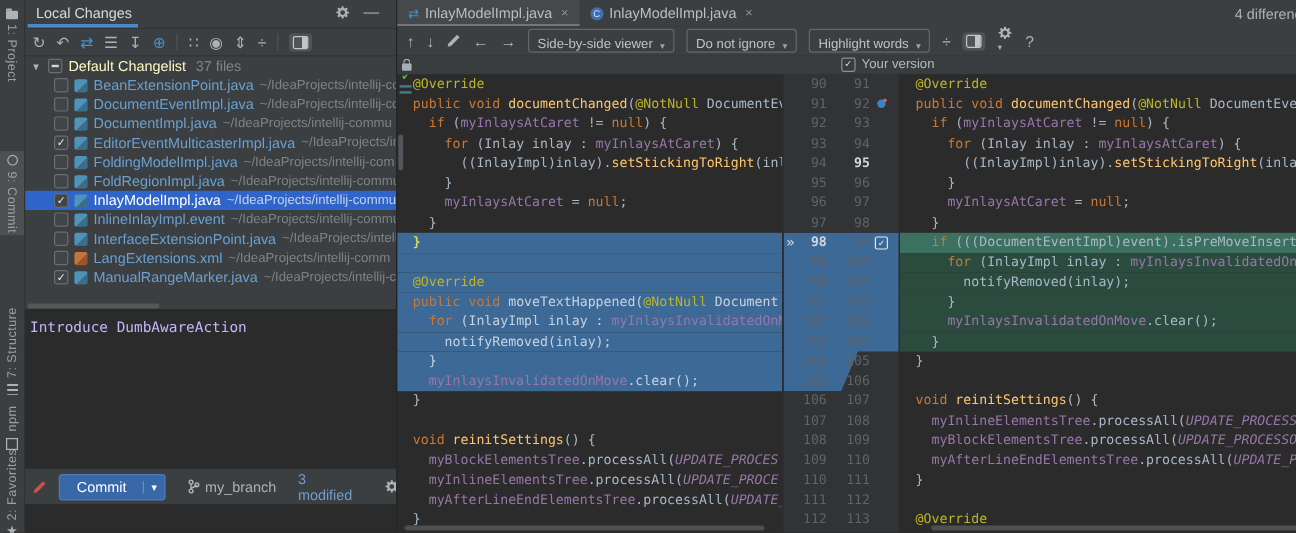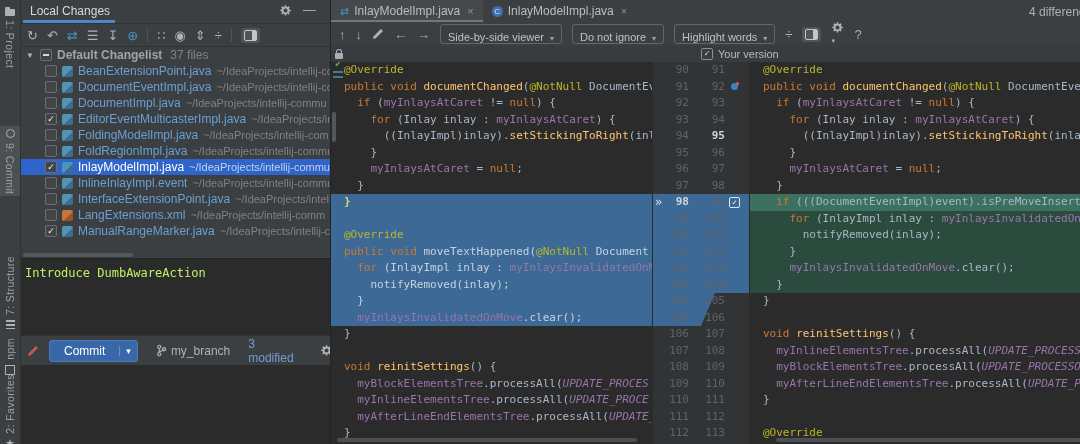--- a/index.html
+++ b/index.html
@@ -25,7 +25,7 @@
   .npm-icon{width:8px;height:8px;border:1.5px solid #AFB1B3;margin:1px auto}
   .star-icon{color:#AFB1B3;font-size:11px;line-height:10px;width:auto;height:auto}
   
-  .panel{position:absolute;left:21px;top:0;width:309px;height:365px;background:#3C3F41}
+  .panel{position:absolute;left:21px;top:0;width:309px;height:420px;background:#3C3F41}
   .panel-header{position:relative;height:23px;border-bottom:1px solid #323232}
   .panel-tab{position:absolute;left:9px;top:4px;font-size:12px;color:#D7DADC}
   .panel-tab-underline{position:absolute;left:2px;top:20px;width:92px;height:3px;background:#4A88C7}

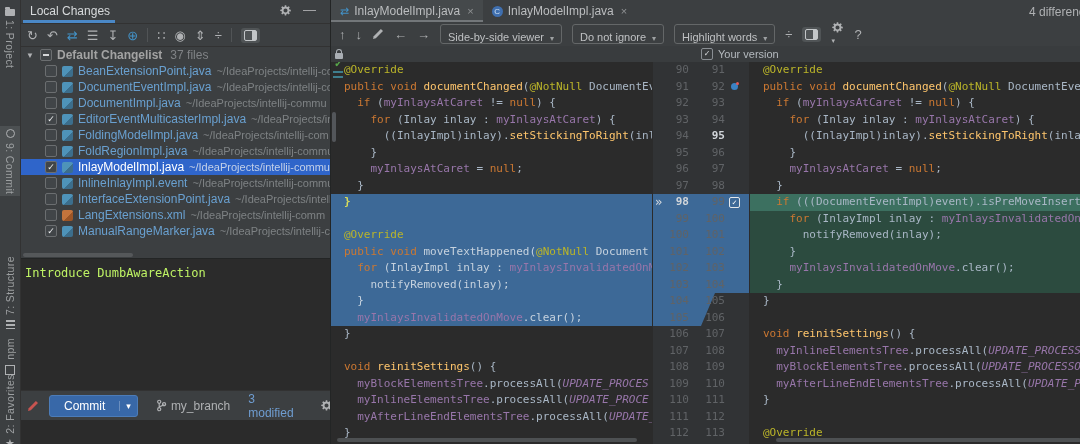--- a/index.html
+++ b/index.html
@@ -41,7 +41,7 @@
   .tree{position:relative;height:212px;overflow:hidden;font-size:12px}
   .cl-row{height:16px;display:flex;align-items:center;gap:5px;padding-left:5px;cursor:pointer}
   .tri{color:#AFB1B3;font-size:8px;width:9px}
-  .cl-name{color:#a3a3a3;font-weight:bold}
+  .cl-name{color:#fef9c3;font-weight:normal}
   .cl-count{color:#808386;margin-left:3px}
   .file-row{height:16px;display:flex;align-items:center;gap:5px;padding-left:24px;white-space:nowrap;cursor:pointer}
   .file-row.selected{background:#2F65CA}

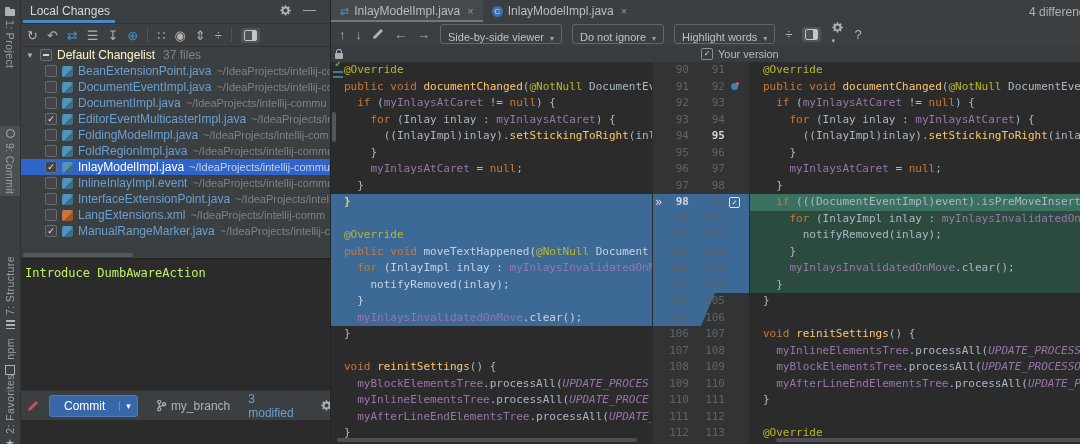--- a/index.html
+++ b/index.html
@@ -59,7 +59,7 @@
   .tree-hscroll{left:2px;top:206px;width:110px;height:4px}
   
   .commit-area{position:absolute;left:0;top:258px;width:100%;height:156px;background:#2B2B2B;border-top:1px solid #232525}
-  .commit-msg{position:absolute;left:4px;top:7px;font-family:"DejaVu Sans Mono",monospace;font-size:12px;color:#bef264}
+  .commit-msg{position:absolute;left:4px;top:7px;font-family:"DejaVu Sans Mono",monospace;font-size:12px;color:#c4b5fd}
   
   .bottom-bar{position:absolute;left:0;bottom:0;width:100%;height:30px;background:#3C3F41;border-top:1px solid #323232;
               display:flex;align-items:center;gap:10px;padding-left:6px;box-sizing:border-box}

